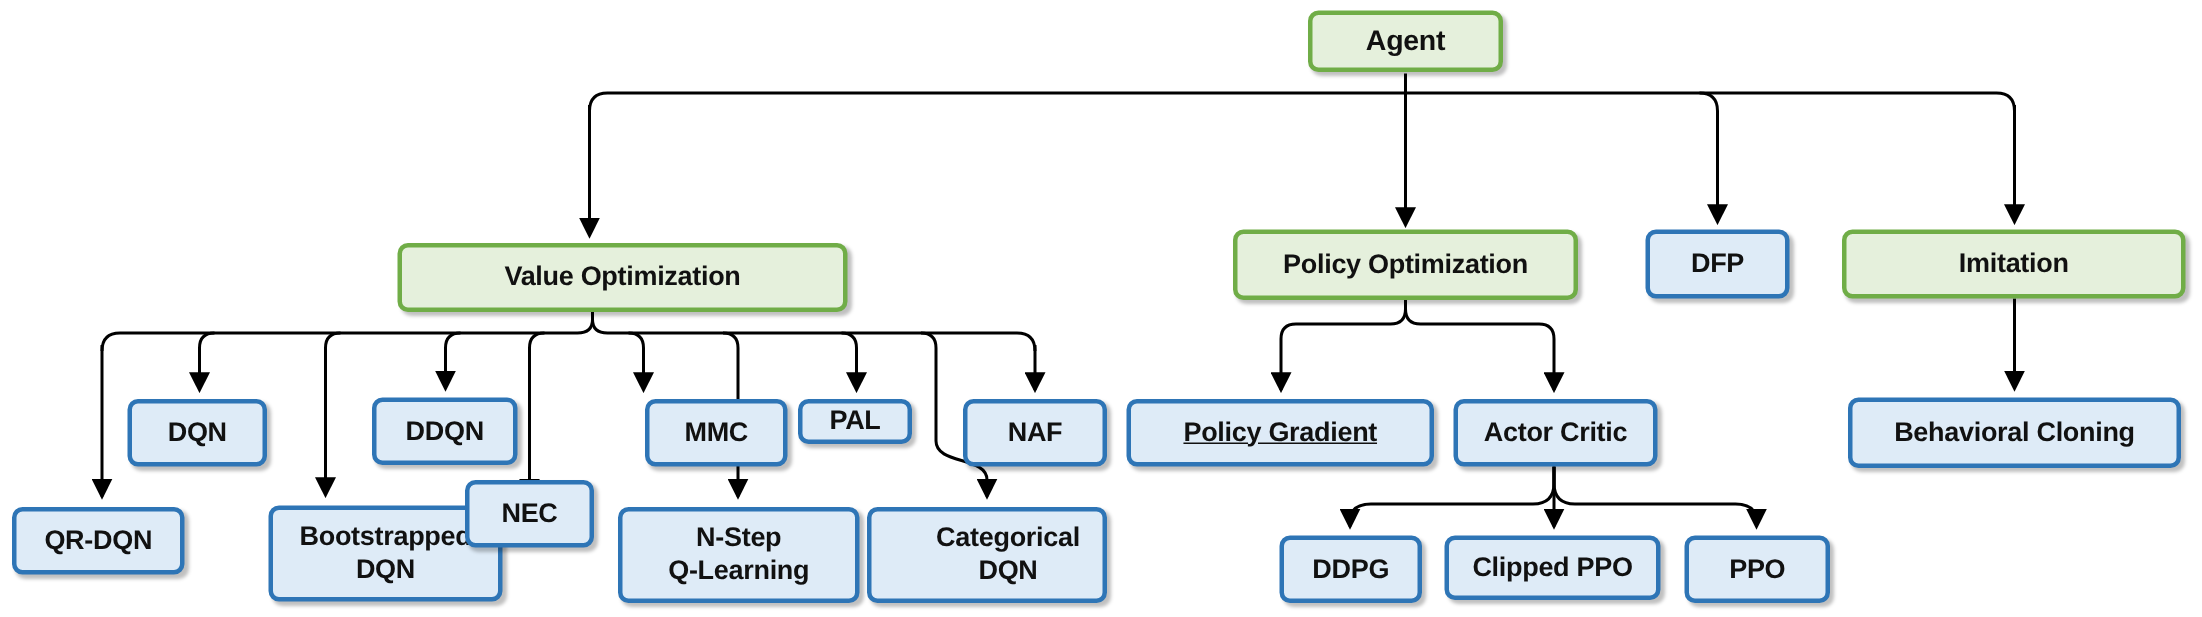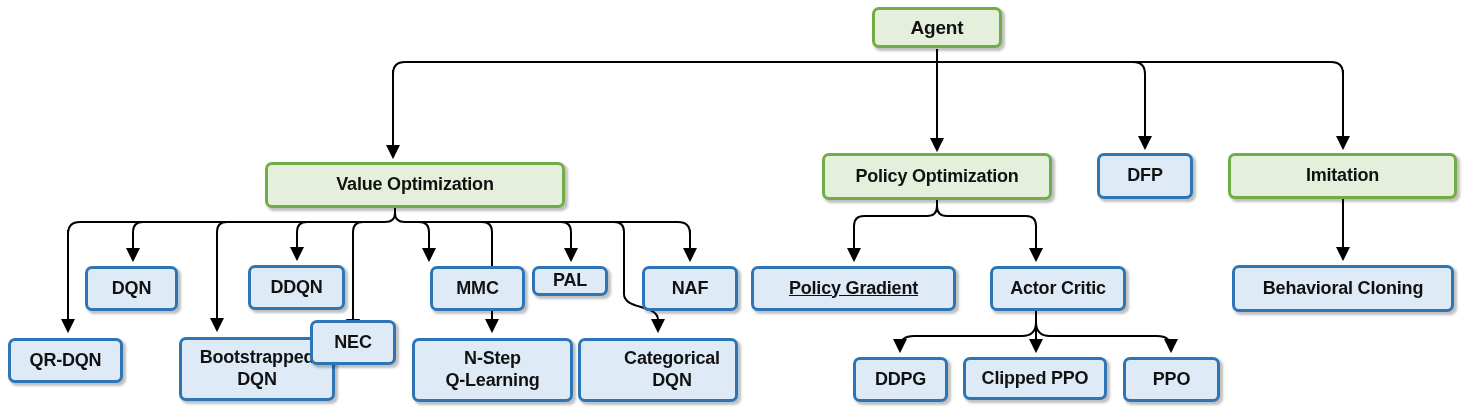--- a/index.html
+++ b/index.html
@@ -109,7 +109,7 @@
   <div class="node blue" style="left:532px; top:266px; width:76px; height:30px;">PAL</div>
   <div class="node blue" style="left:642px; top:266px; width:96px; height:45px;">NAF</div>
   <div class="node blue" style="left:751px; top:266px; width:205px; height:45px;text-decoration:underline;">Policy Gradient</div>
-  <div class="node blue" style="left:990px; top:266px; width:136px; height:45px;">Actor Critic</div>
+  <div class="node blue" style="left:969px; top:266px; width:136px; height:45px;">Actor Critic</div>
   <div class="node blue" style="left:1232px; top:265px; width:222px; height:47px;">Behavioral Cloning</div>
 
   <div class="node blue" style="left:8px; top:338px; width:115px; height:45px;">QR-DQN</div>

